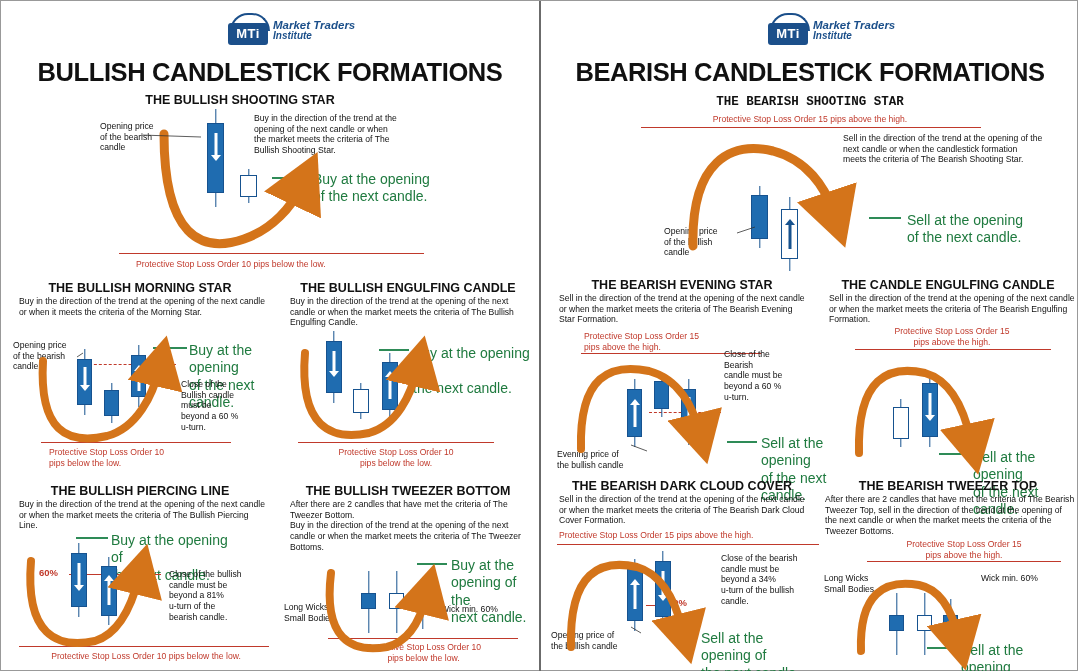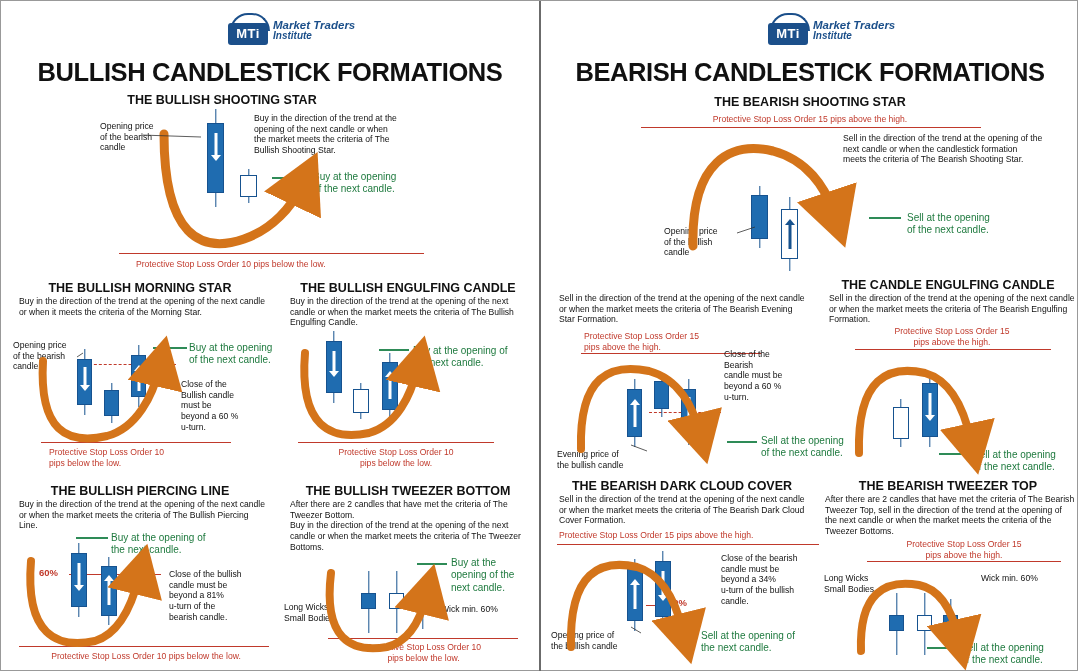--- a/index.html
+++ b/index.html
@@ -83,7 +83,7 @@
 
     <div class="panel-title" style="top:57px;">BULLISH CANDLESTICK FORMATIONS</div>
 
-    <div class="sec-title" style="left:0;top:92px;width:442px;">THE BULLISH SHOOTING STAR</div>
+    <div class="sec-title" style="left:0;top:92px;width:442px;padding-left:18px;">THE BULLISH SHOOTING STAR</div>
 
     <div class="body-text" style="left:99px;top:120px;width:72px;white-space:pre-line;">Opening price
 of the bearish

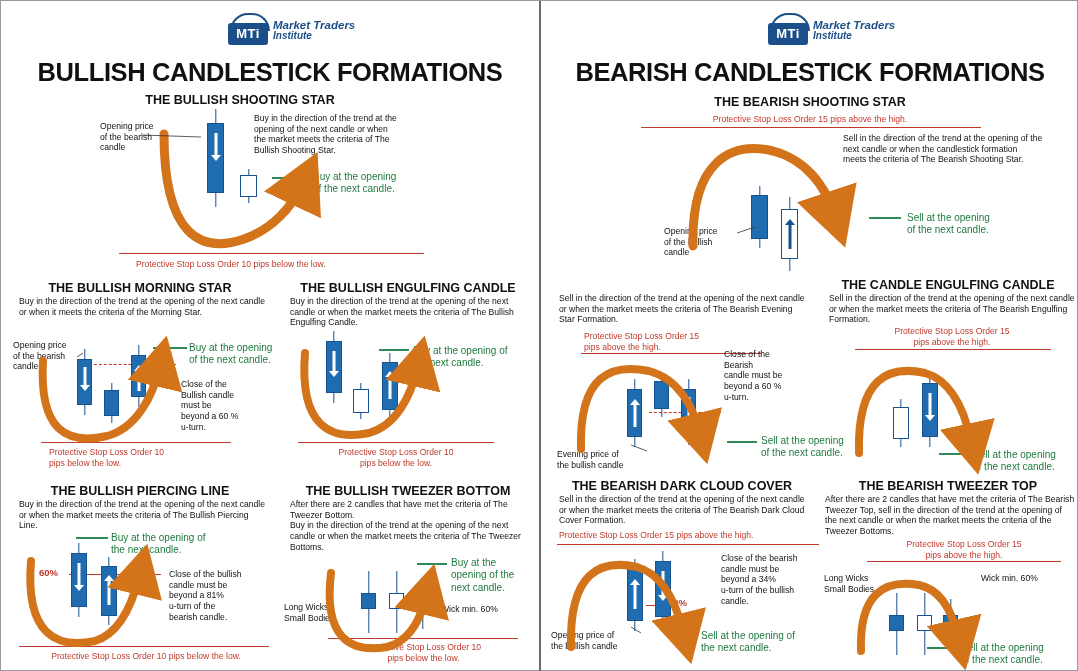--- a/index.html
+++ b/index.html
@@ -286,7 +286,7 @@
 
     <div class="panel-title" style="top:57px;">BEARISH CANDLESTICK FORMATIONS</div>
 
-    <div class="sec-title" style="left:0;top:94px;width:538px;">THE BEARISH SHOOTING STAR</div>
+    <div class="sec-title" style="left:0;top:94px;width:538px;font-family:Liberation Mono, monospace;">THE BEARISH SHOOTING STAR</div>
     <div class="note-red center" style="left:104px;top:113px;width:330px;">Protective Stop Loss Order 15 pips above the high.</div>
     <div class="redline" style="left:100px;top:126px;width:340px;"></div>
     <div class="body-text" style="left:302px;top:132px;width:200px;">Sell in the direction of the trend at the opening of the next candle or when the candlestick formation meets the criteria of The Bearish Shooting Star.</div>

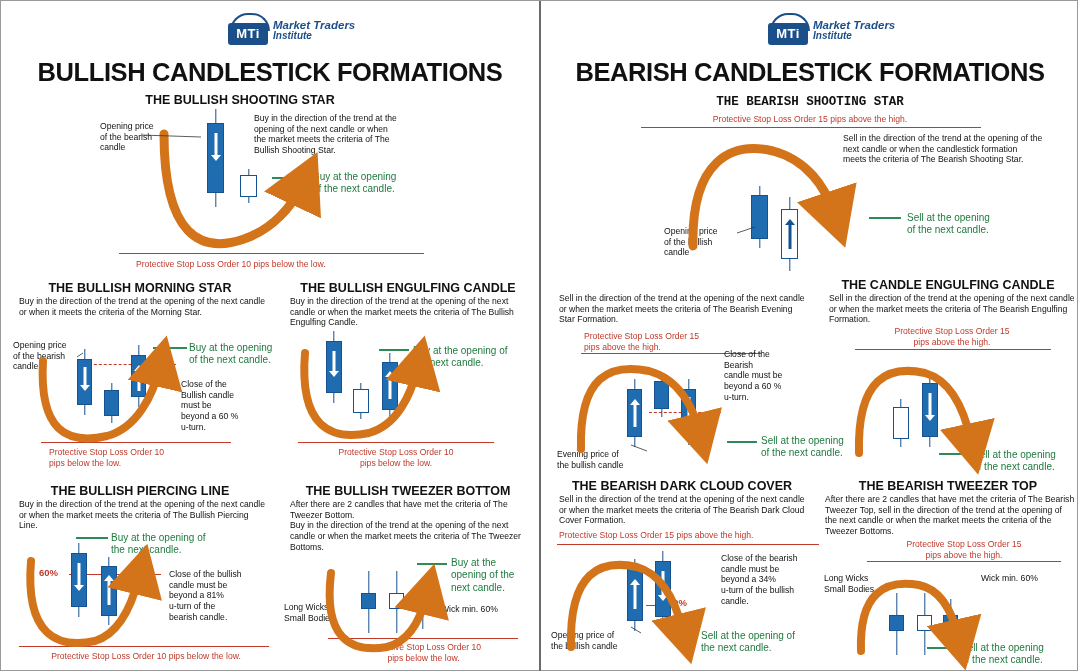--- a/index.html
+++ b/index.html
@@ -34,7 +34,7 @@
   .body-text{position:absolute;font-size:8.6px;line-height:1.24;color:#111;}
   .note-red{position:absolute;font-size:8.6px;line-height:1.24;color:#c0392b;}
   .note-red.center{text-align:center;}
-  .note-green{position:absolute;font-size:10px;line-height:1.24;color:#1f7a3f;}
+  .note-green{position:absolute;font-size:14px;line-height:1.24;color:#1f7a3f;}
   .pct{position:absolute;font-size:9.5px;font-weight:bold;color:#c0392b;}
 
   

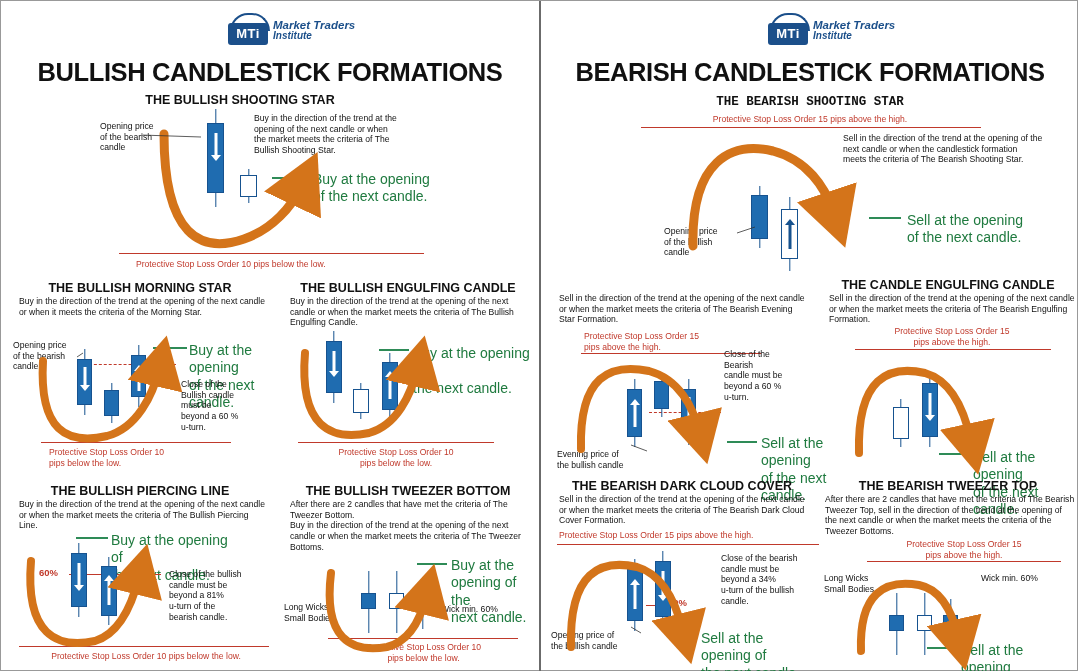--- a/index.html
+++ b/index.html
@@ -312,6 +312,7 @@
       </div>
     </div>
 
+    <div class="sec-title" style="left:10px;top:277px;width:262px;">THE BEARISH EVENING STAR</div>
     <div class="body-text" style="left:18px;top:292px;width:250px;">Sell in the direction of the trend at the opening of the next candle or when the market meets the criteria of The Bearish Evening Star Formation.</div>
     <div class="note-red" style="left:43px;top:330px;width:170px;white-space:pre-line;">Protective Stop Loss Order 15
 pips above the high.</div>

